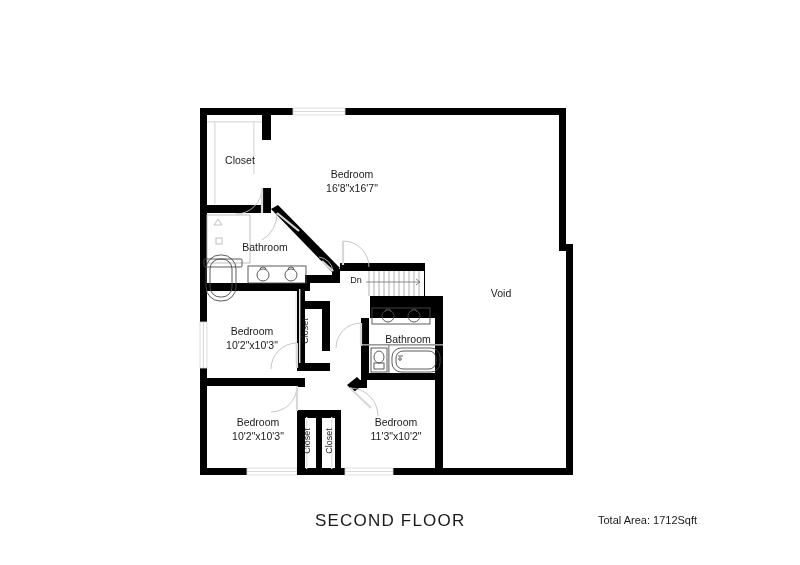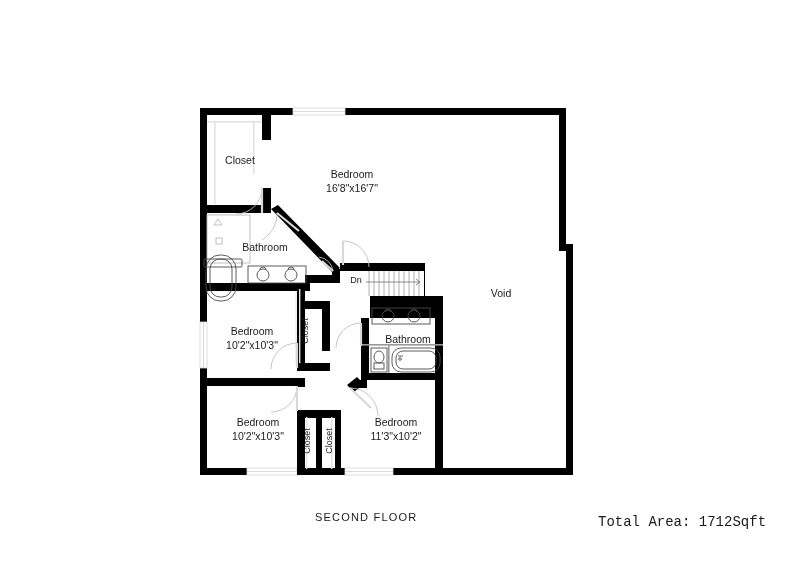--- a/index.html
+++ b/index.html
@@ -49,7 +49,7 @@
     left: 315px;
     top: 478px;
     font-family: "Liberation Sans", sans-serif;
-    font-size: 11px;
+    font-size: 17px;
     letter-spacing: 1.2px;
     color: #1a1a1a;
     white-space: nowrap;

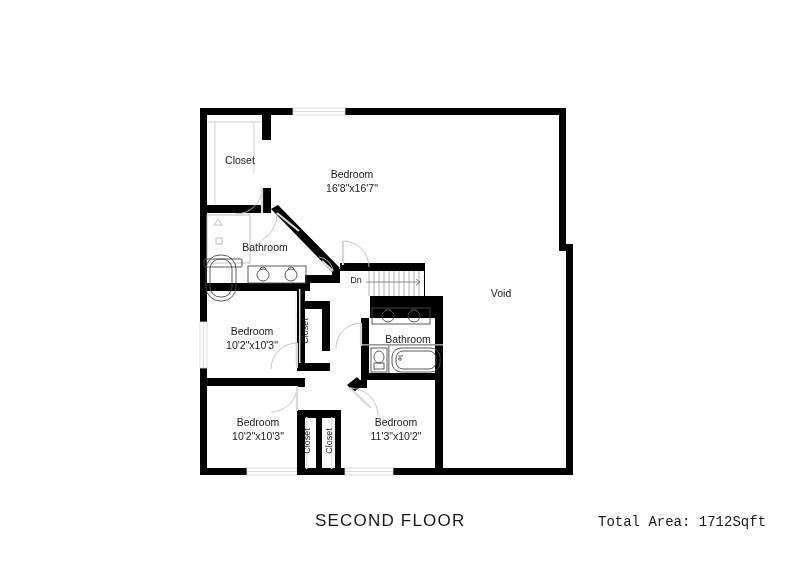--- a/index.html
+++ b/index.html
@@ -58,8 +58,8 @@
     position: absolute;
     left: 598px;
     top: 481px;
-    font-family: Liberation Mono, monospace;
-    font-size: 14px;
+    font-family: Liberation Sans, sans-serif;
+    font-size: 11px;
     color: #1a1a1a;
     white-space: nowrap;
   }

